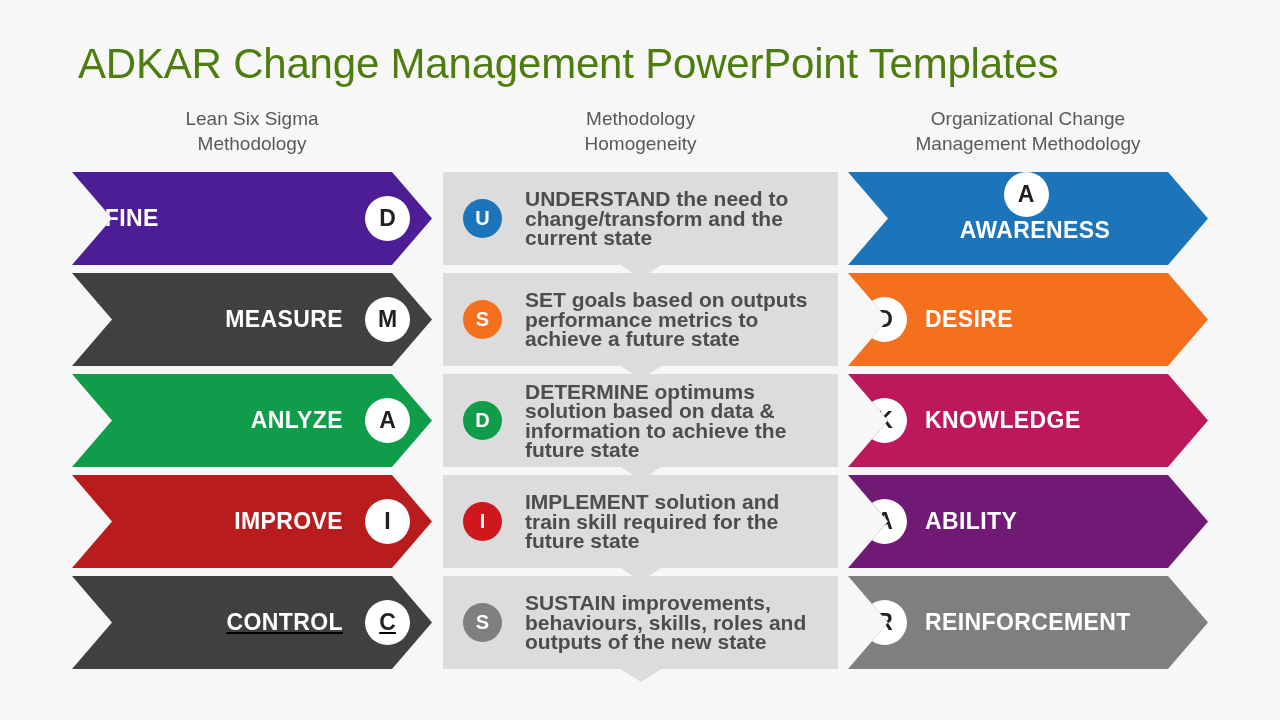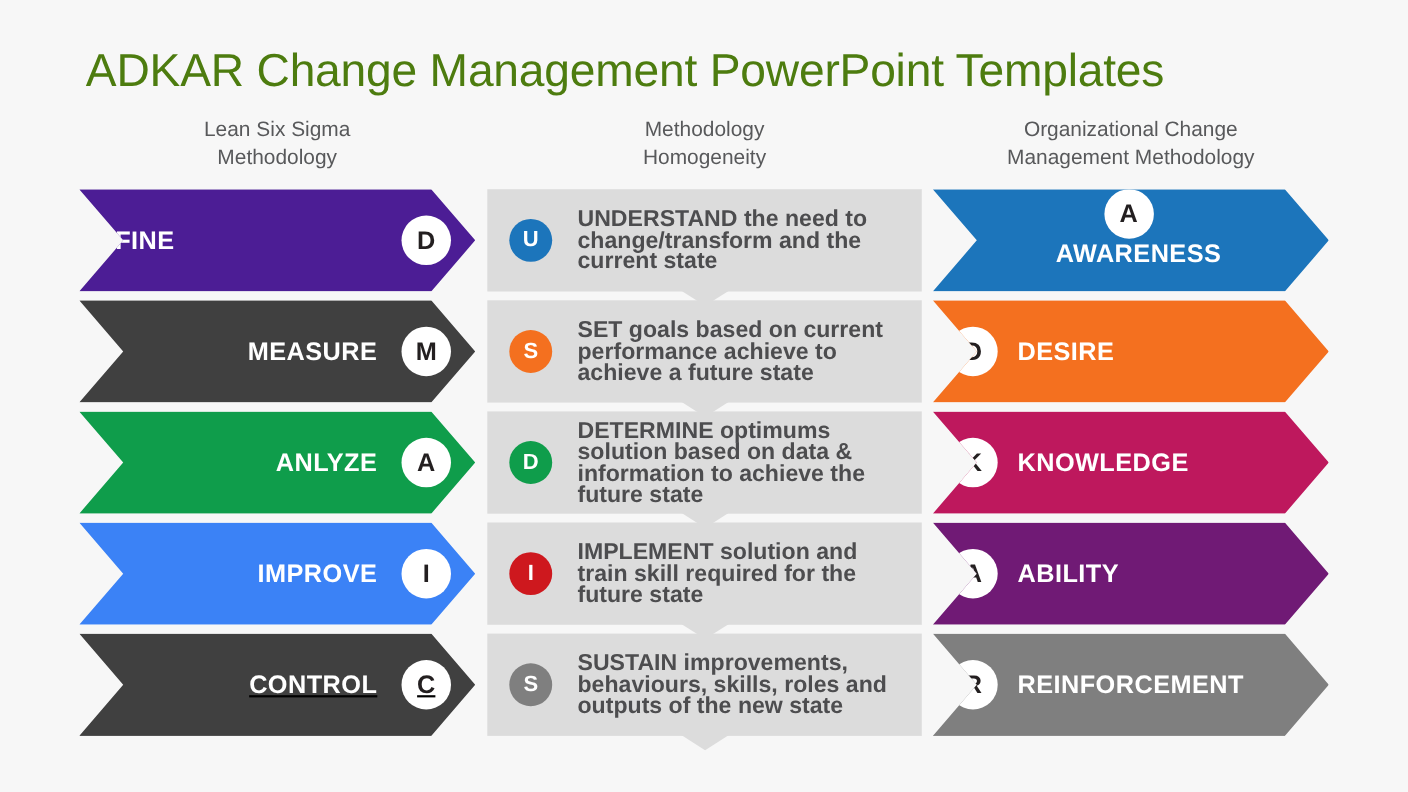--- a/index.html
+++ b/index.html
@@ -198,7 +198,7 @@
     </div>
     <div class="mid-block">
       <span class="mid-badge" style="background: rgb(244, 112, 31);">S</span>
-      <span class="mid-text">SET goals based on current performance achieve to achieve a future state</span>
+      <span class="mid-text">SET goals based on outputs performance metrics to achieve a future state</span>
     </div>
     <div class="mid-block">
       <span class="mid-badge" style="background: rgb(15, 157, 75);">D</span>

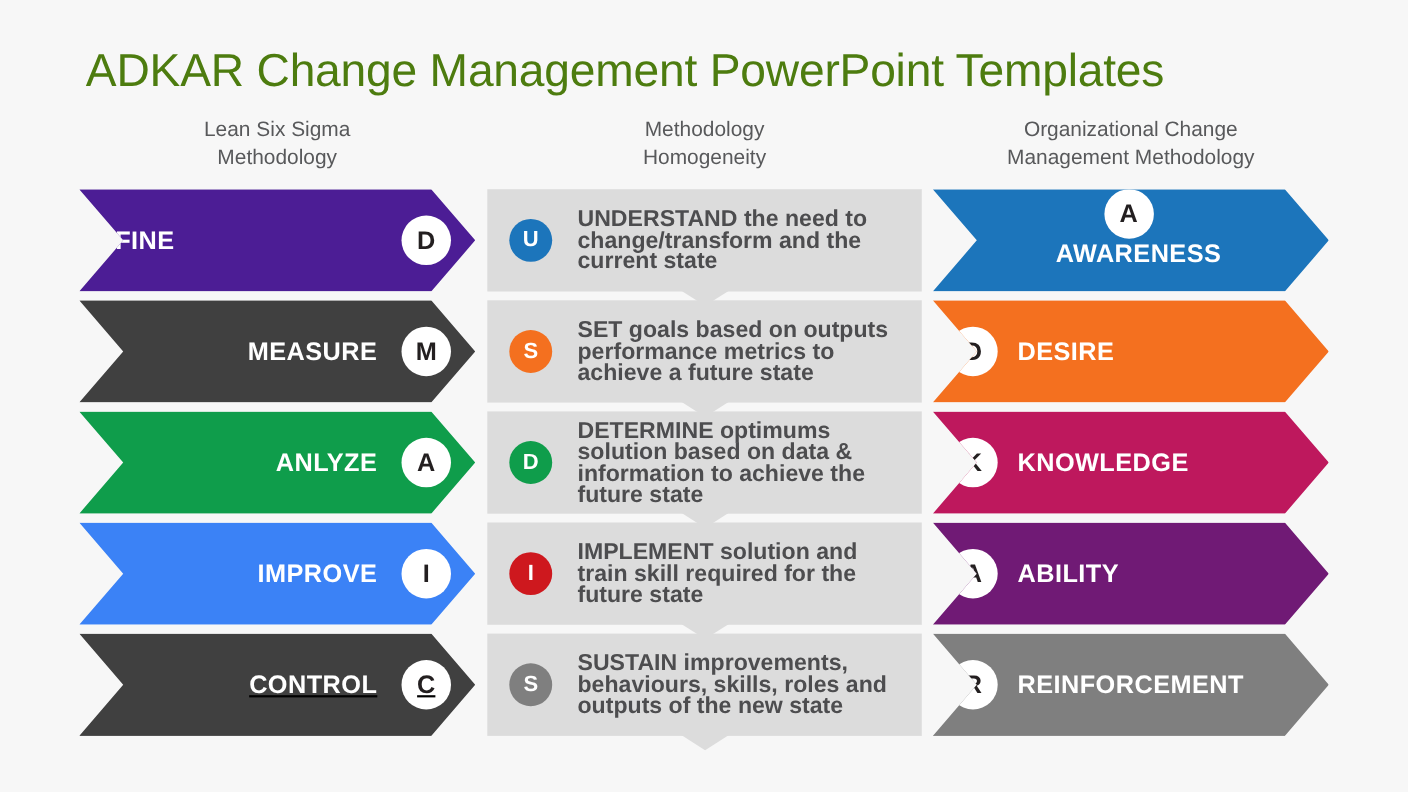--- a/index.html
+++ b/index.html
@@ -181,7 +181,7 @@
       <span class="chev-label">ANLYZE</span>
       <span class="chev-badge">A</span>
     </div>
-    <div class="chevron chev-left" style="background: #3b82f6;">
+    <div class="chevron chev-left" style="background: #b91c1c;">
       <span class="chev-label">IMPROVE</span>
       <span class="chev-badge">I</span>
     </div>

